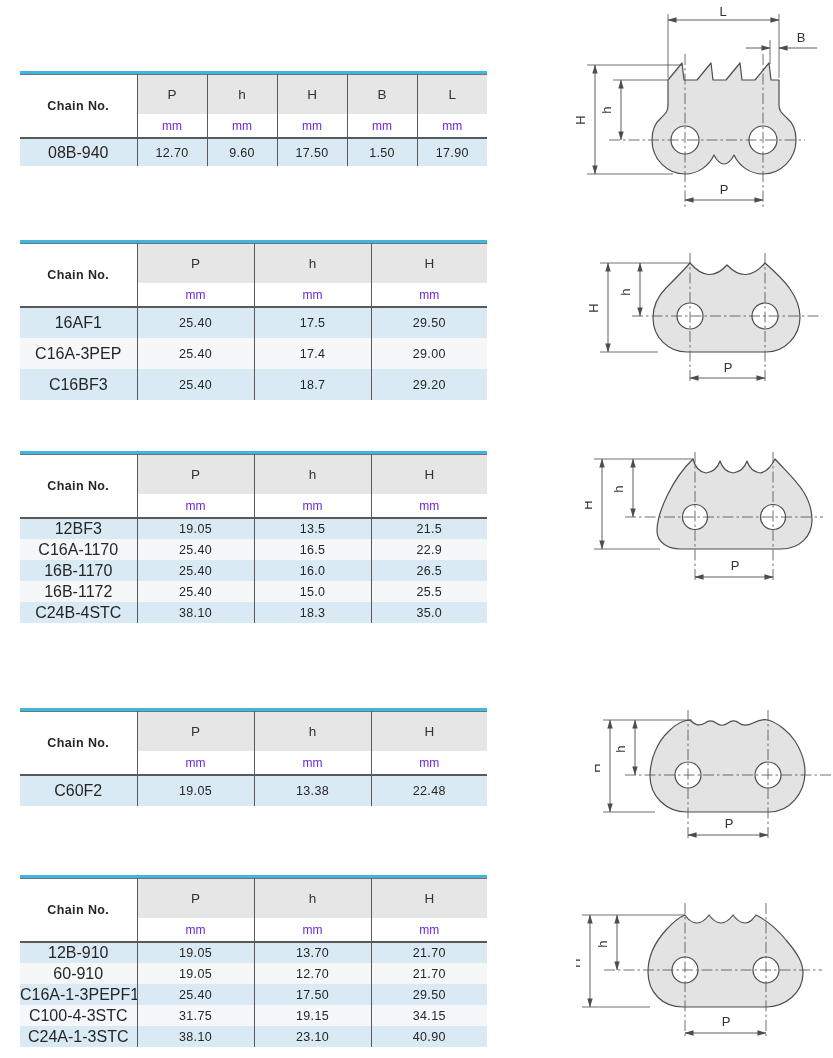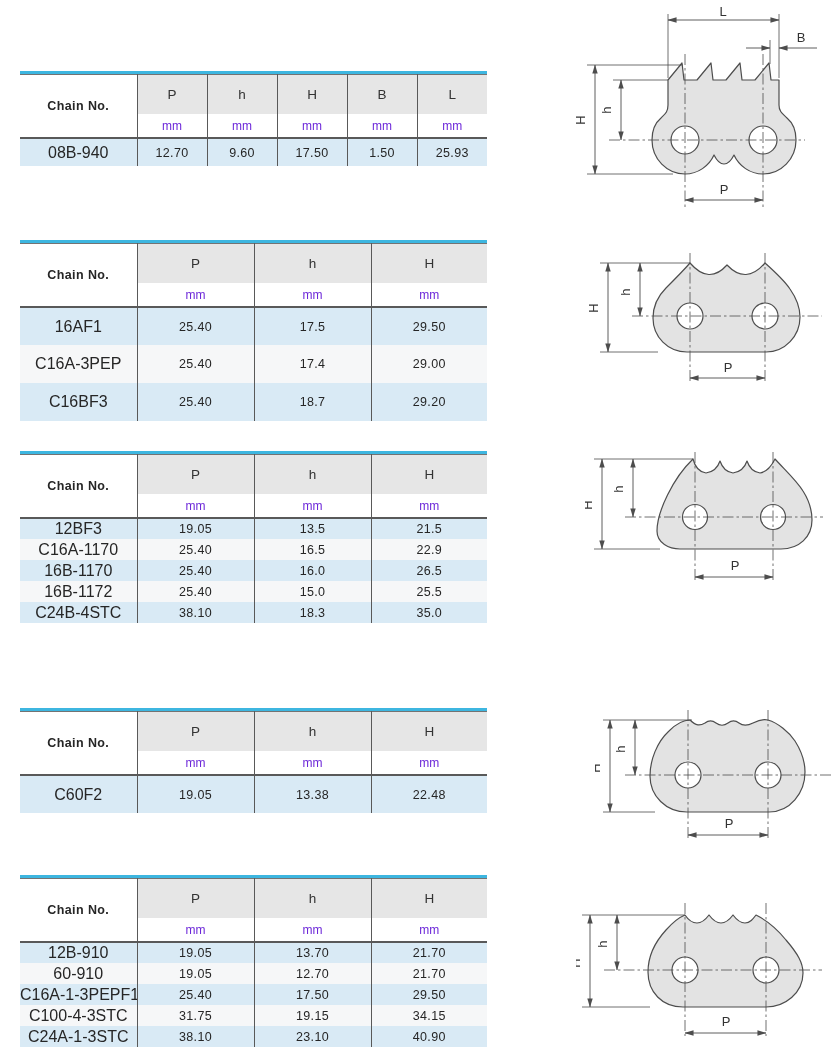--- a/index.html
+++ b/index.html
@@ -62,7 +62,7 @@
         <td class="dval">9.60</td>
         <td class="dval">17.50</td>
         <td class="dval">1.50</td>
-        <td class="dval">25.93</td>
+        <td class="dval">17.90</td>
       </tr>
     </tbody>
       </table>

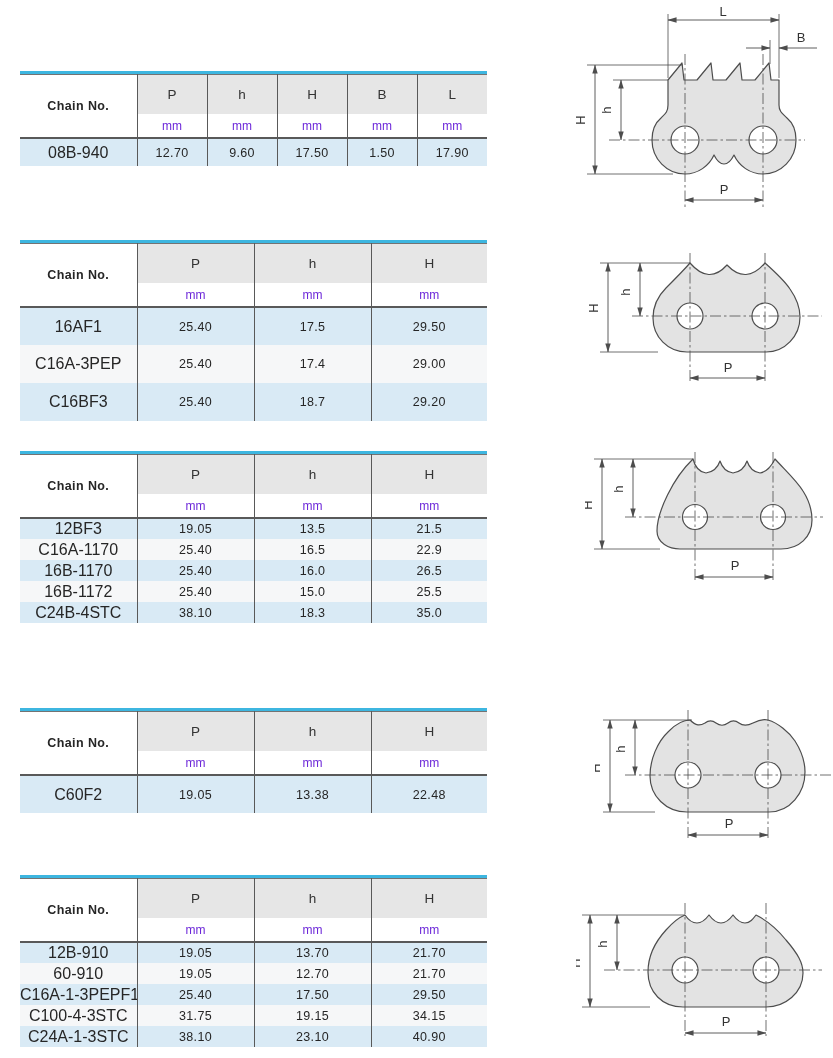--- a/index.html
+++ b/index.html
@@ -15,7 +15,7 @@
   .dval{border-left:1.5px solid #595959;font-size:12.5px;letter-spacing:.3px;}
   .rA{background:#d9eaf5;}
   .rB{background:#f6f7f8;}
-  .h22 tr.dr{height:28px;} .h23 tr.dr{height:38px;} .h21 tr.dr{height:21px;}
+  .h22 tr.dr{height:28px;} .h23 tr.dr{height:31px;} .h21 tr.dr{height:21px;}
 
   .diag{position:absolute;}
   .diag text{font-size:13px;fill:#333;font-family:"Liberation Sans",sans-serif;}

